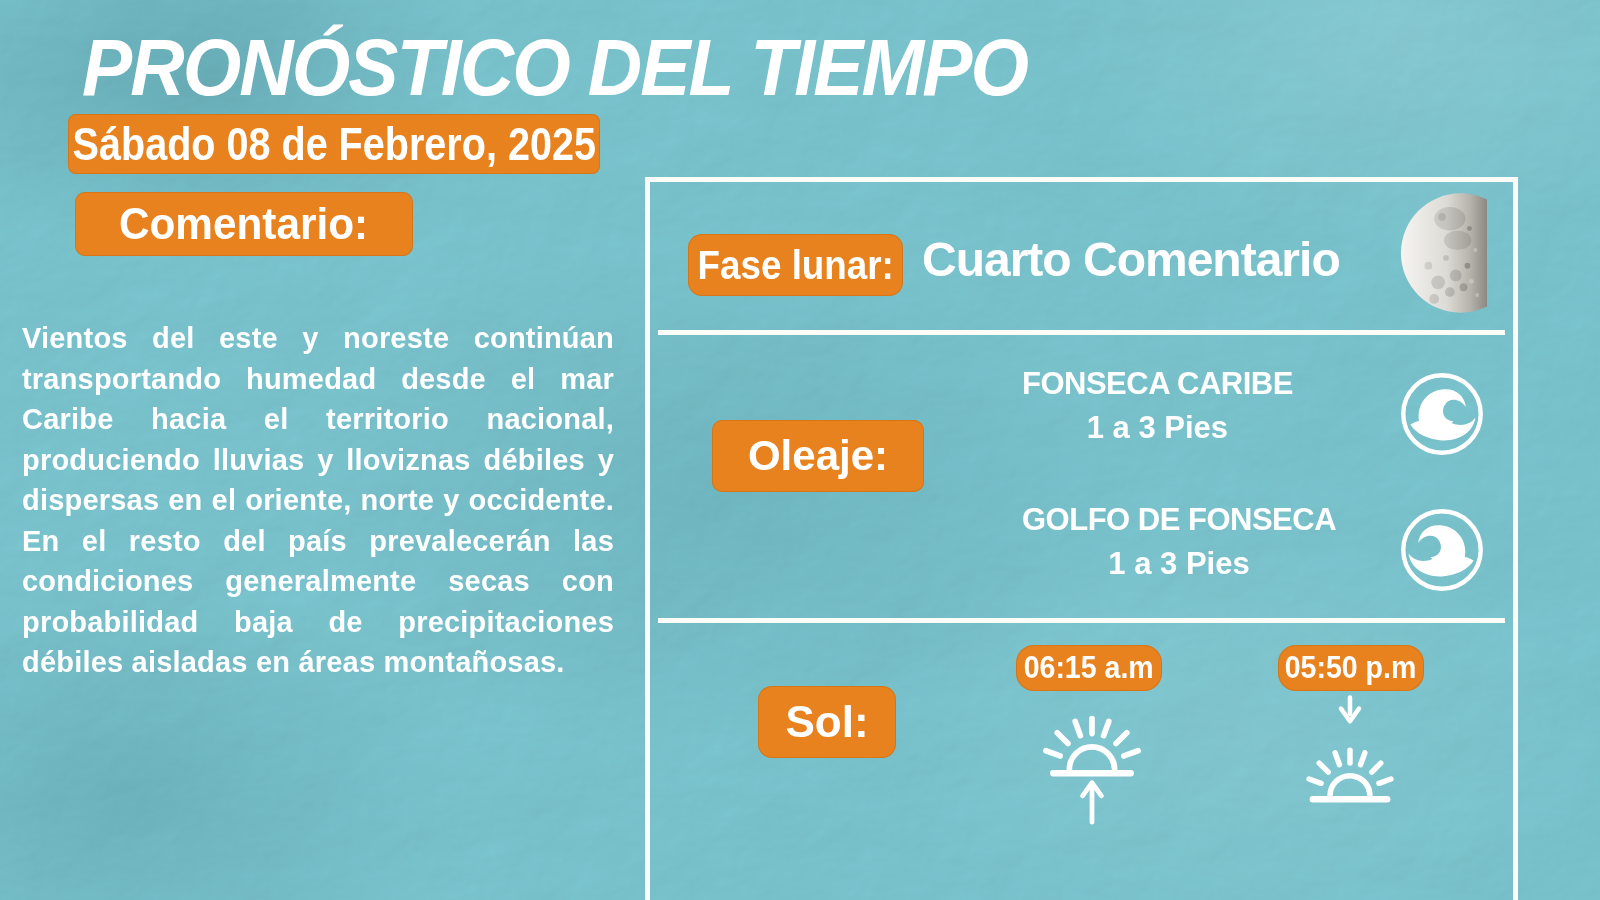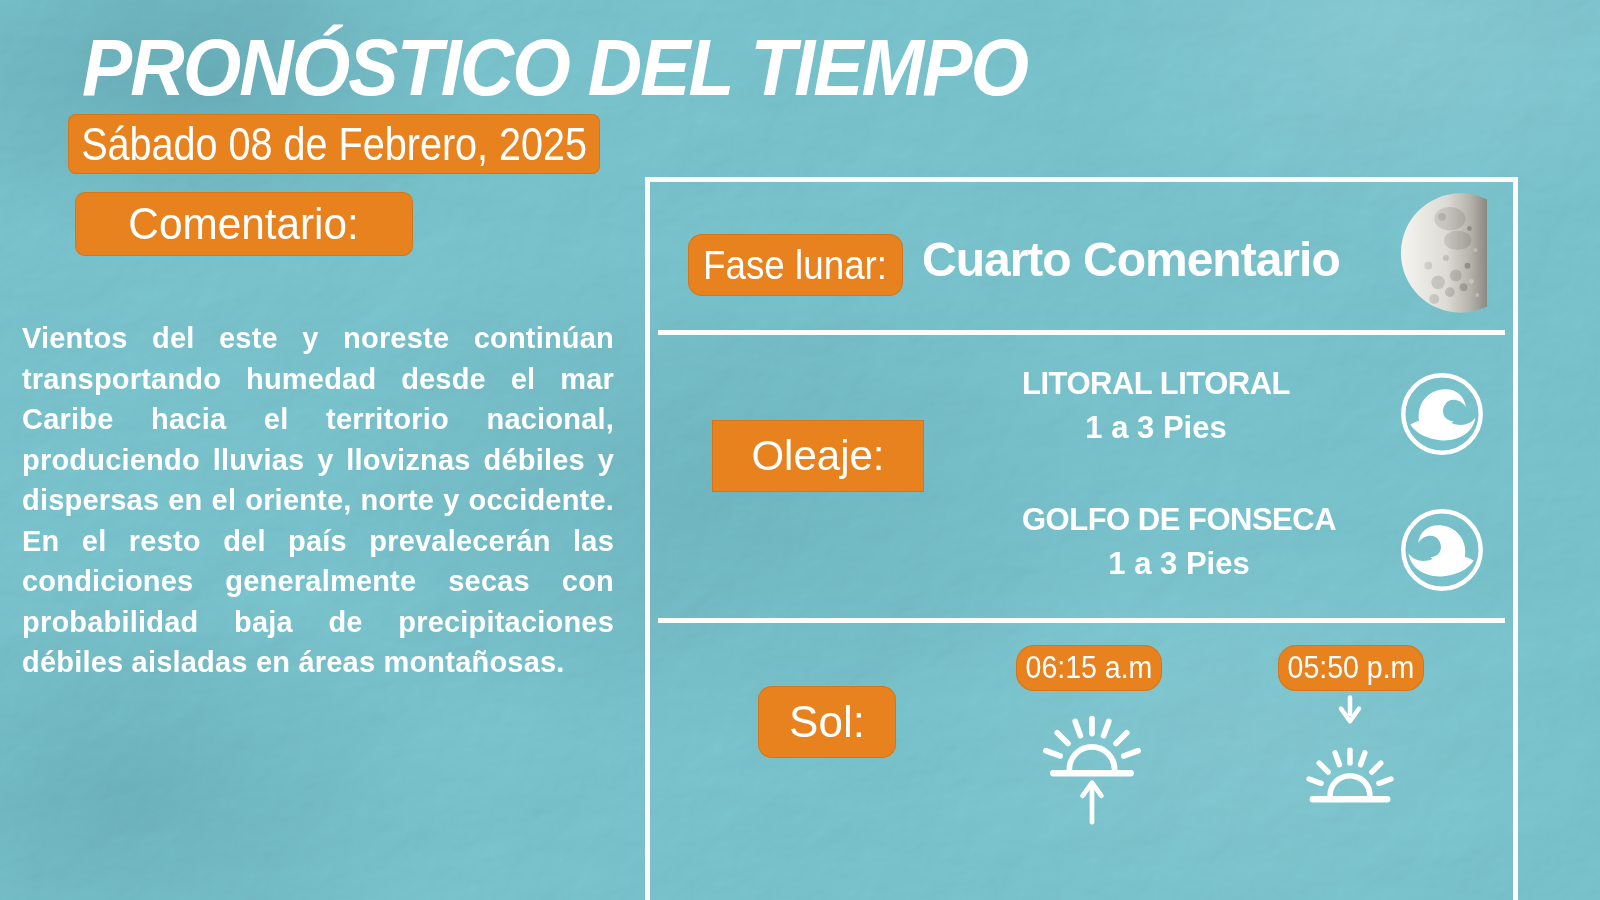--- a/index.html
+++ b/index.html
@@ -25,7 +25,7 @@
     letter-spacing:-2px;transform:scaleX(0.94);transform-origin:left center;
   }
   .badge{
-    position:absolute;background:#e8821e;color:#fff;font-weight:normal;
+    position:absolute;background:#e8821e;color:#fff;font-weight:bold;
     display:flex;align-items:center;justify-content:center;
     box-shadow:0 0 0 1px rgba(160,85,10,.25) inset;
   }

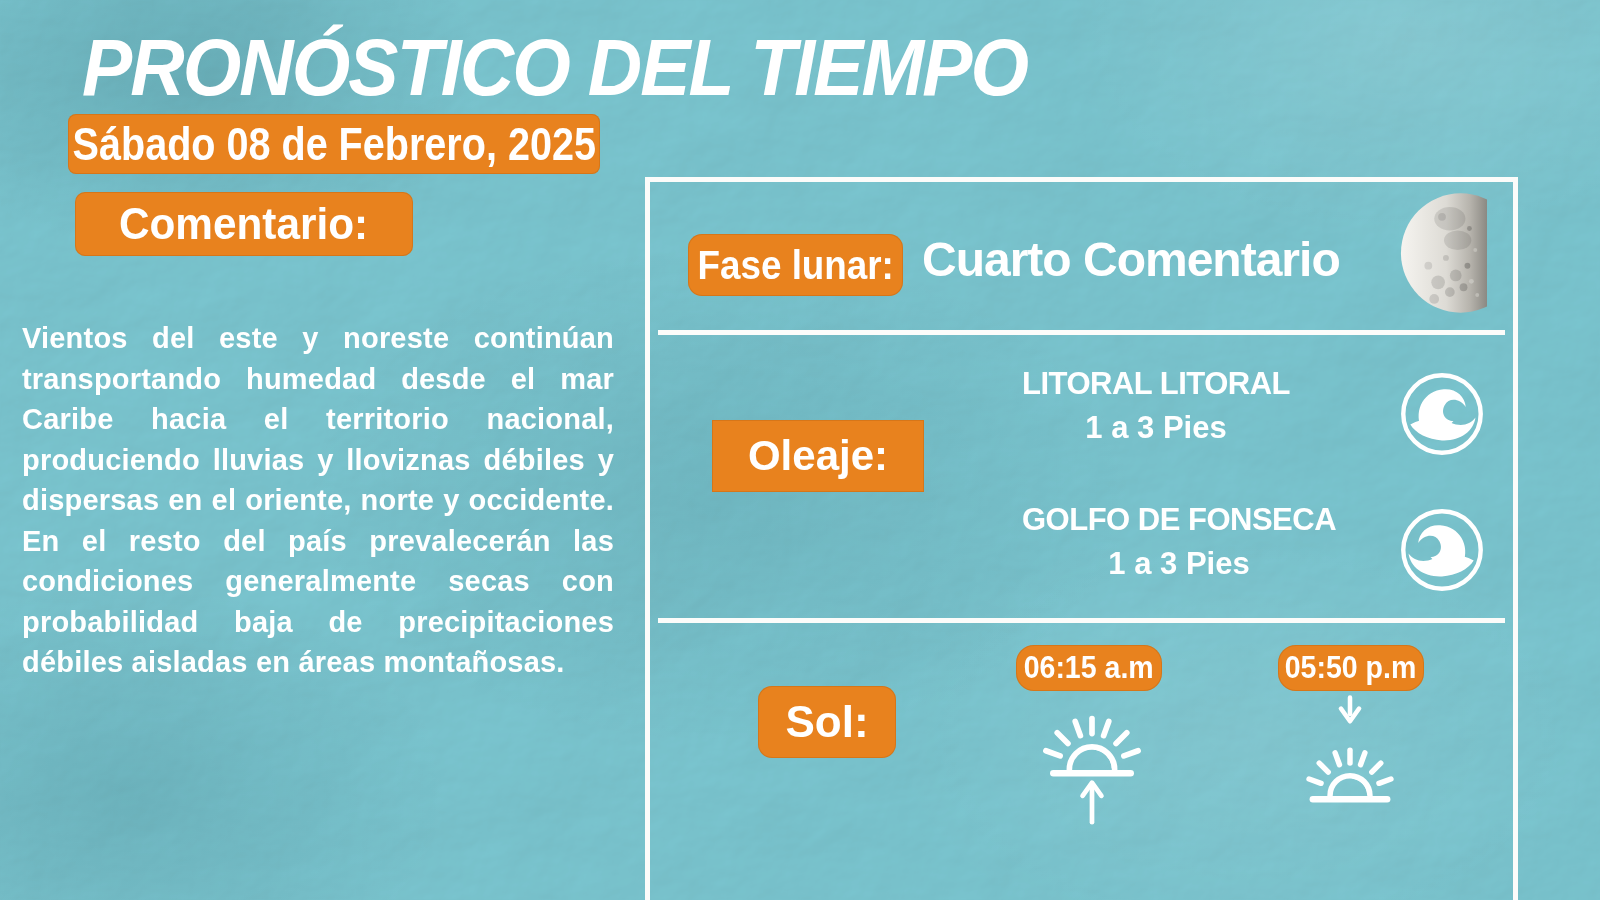--- a/index.html
+++ b/index.html
@@ -147,7 +147,7 @@
     </div>
 
     <div class="wave-group wg1">
-      <div class="wave-area">LITORAL LITORAL</div>
+      <div class="wave-area">FONSECA CARIBE</div>
       <div class="wave-range">1 a 3 Pies</div>
     </div>
     <div class="wave-group wg2">

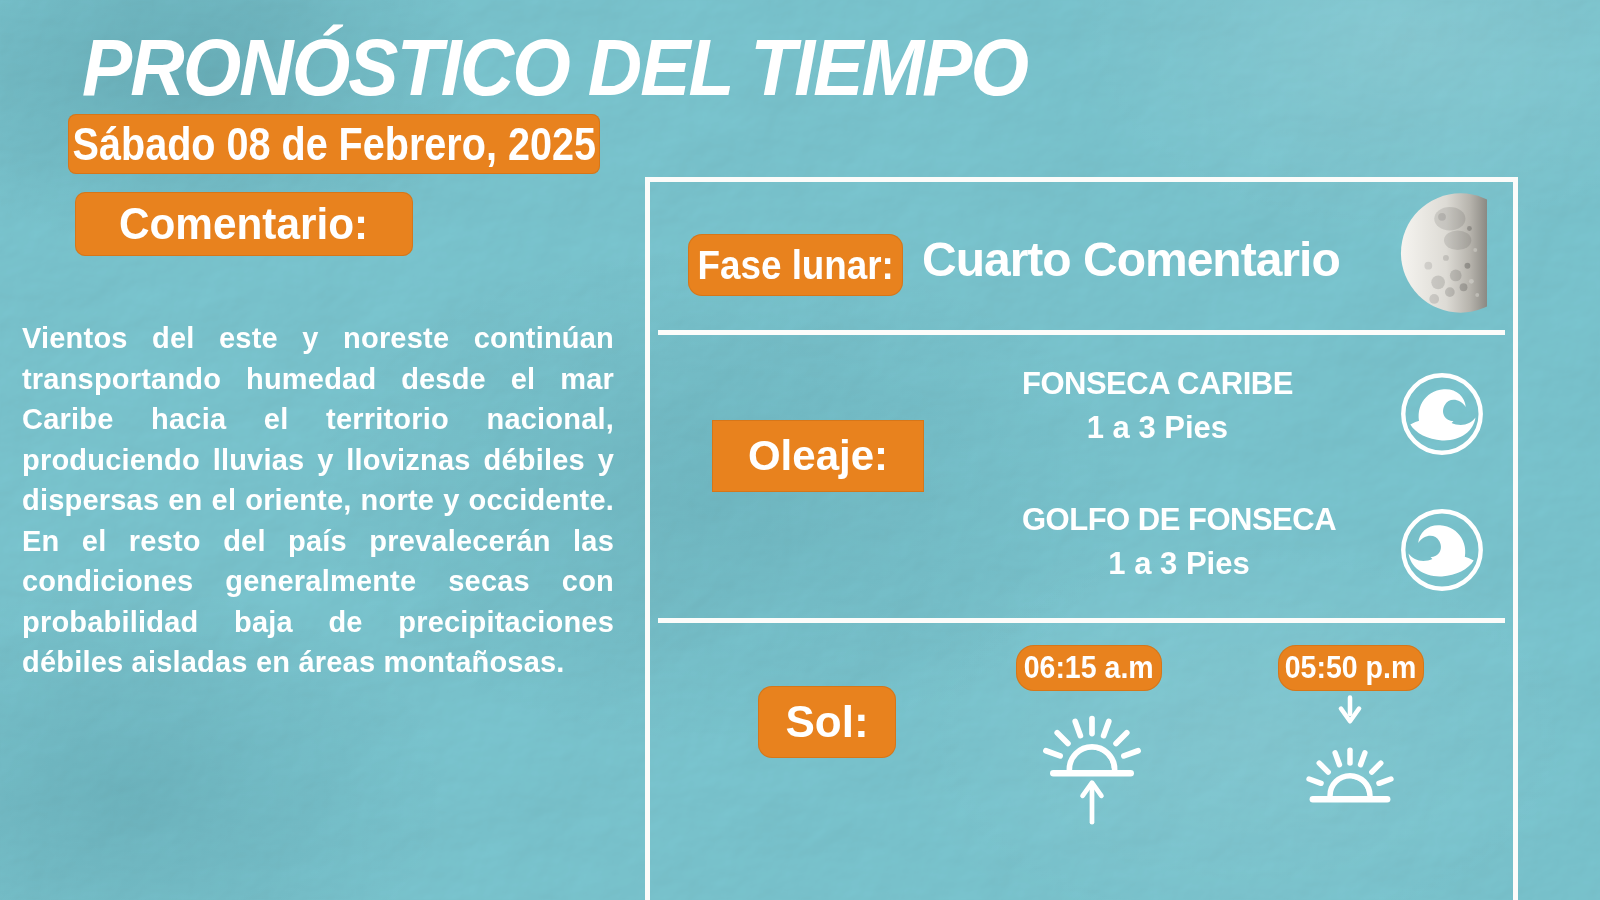--- a/index.html
+++ b/index.html
@@ -53,7 +53,7 @@
     color:#fff;font-size:48px;font-weight:bold;letter-spacing:-1px;white-space:nowrap;
   }
   .moon{position:absolute;right:26px;top:6px;width:88px;height:130px;}
-  .oleaje-badge{left:62px;top:238px;width:212px;height:72px;border-radius:0;}
+  .oleaje-badge{left:62px;top:238px;width:212px;height:72px;border-radius:10px;}
   .oleaje-badge>span{font-size:42px;}
   .wave-group{position:absolute;left:372px;color:#fff;font-weight:bold;}
   .wg1{top:184px;}

